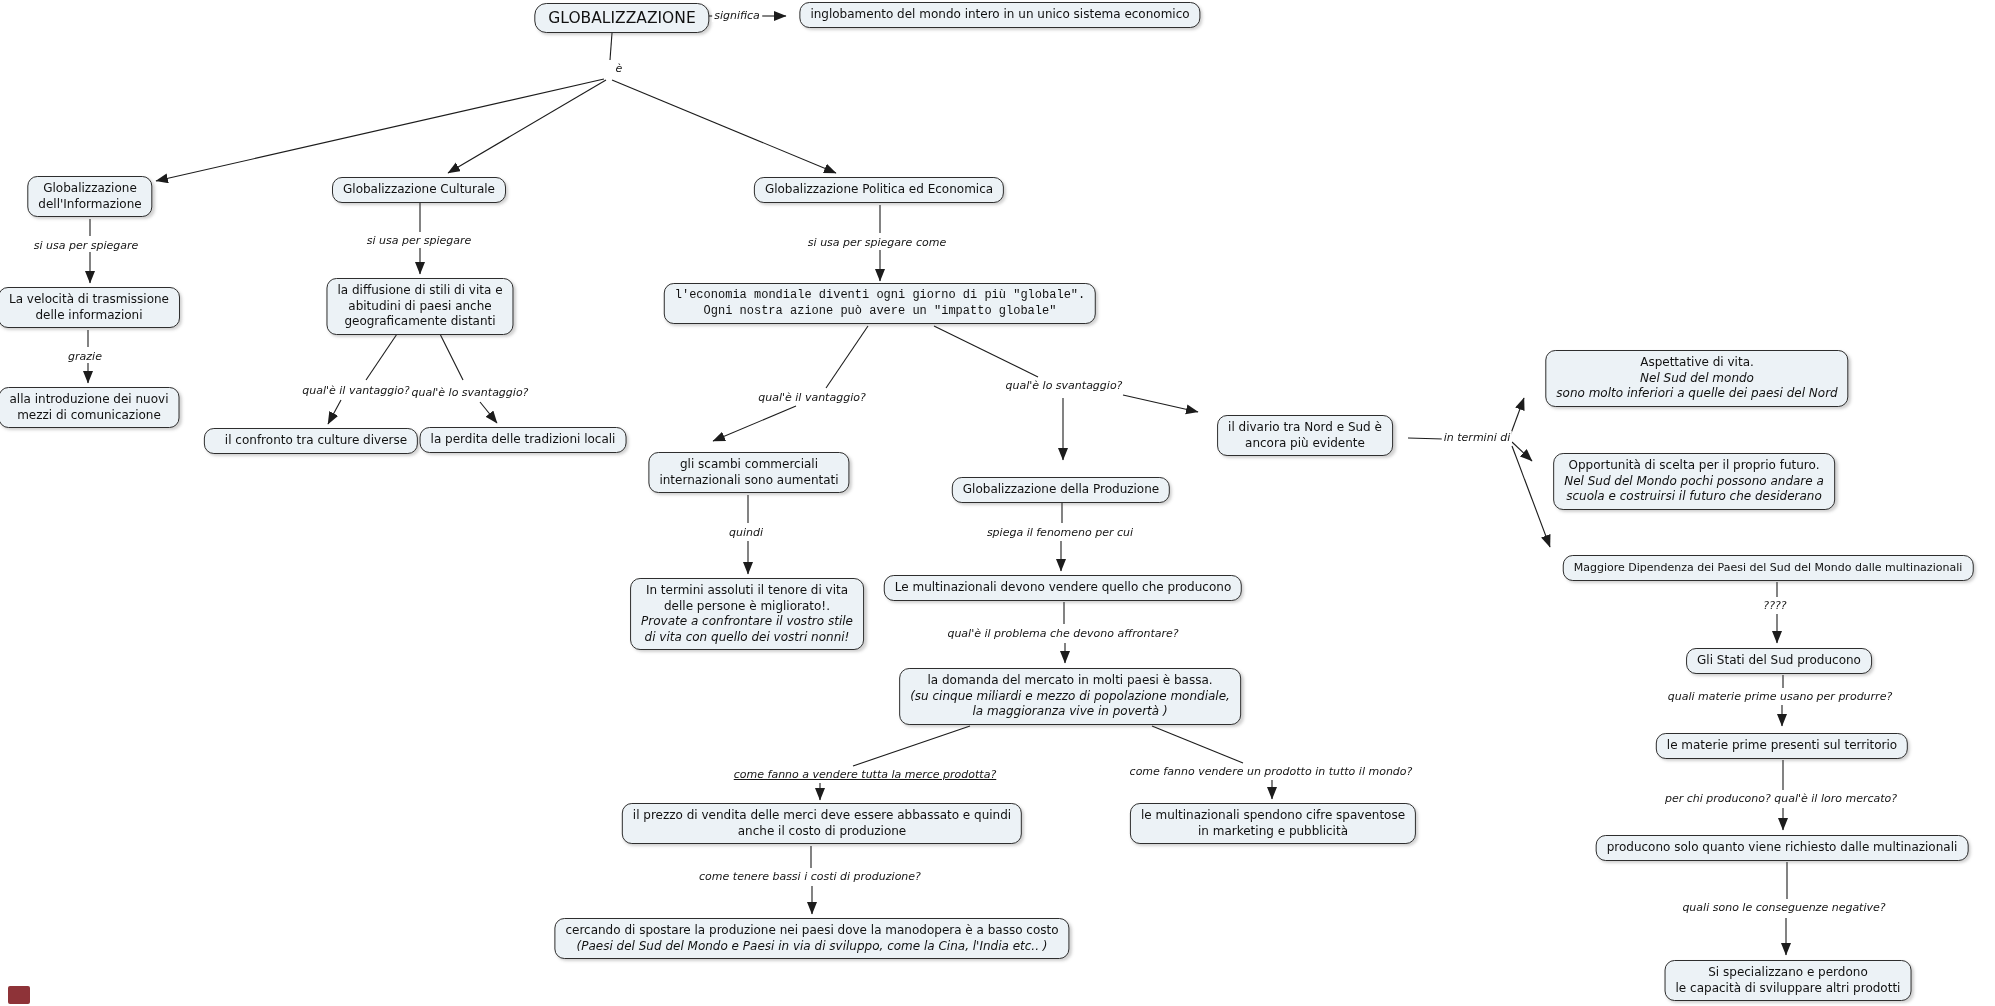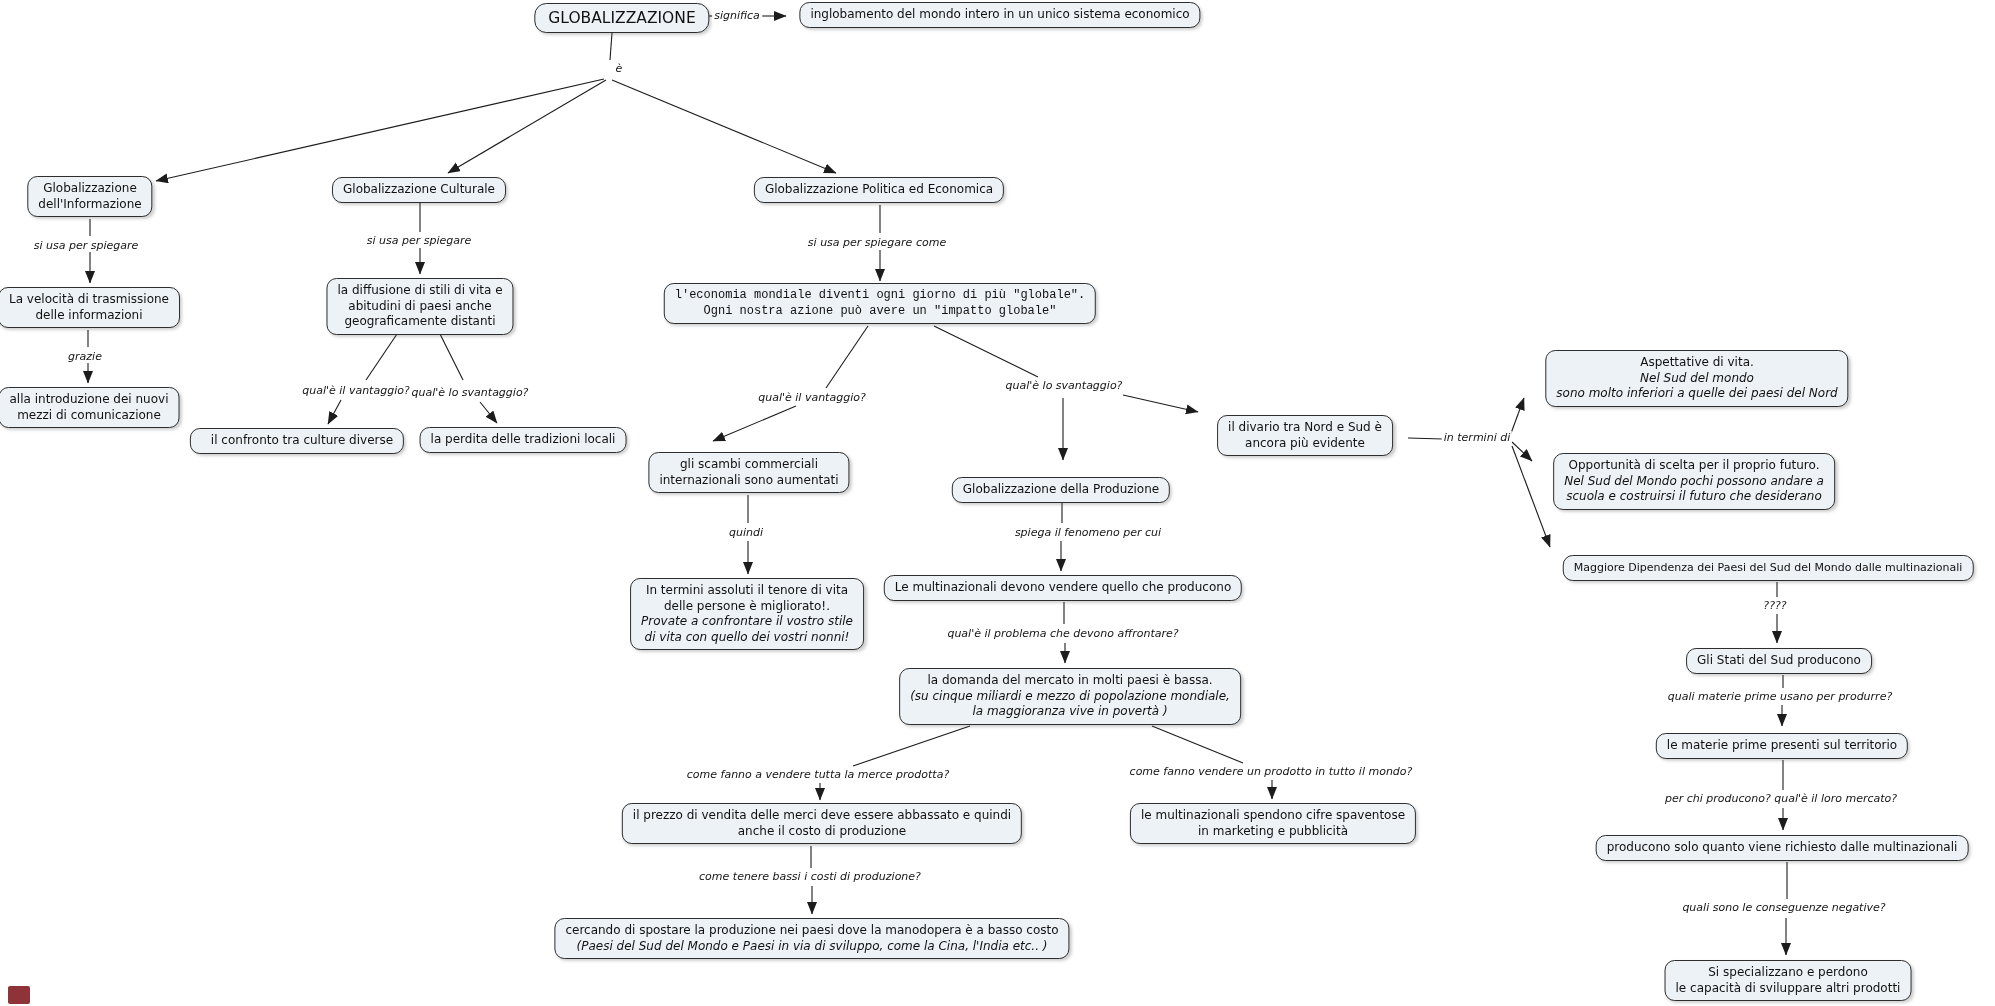--- a/index.html
+++ b/index.html
@@ -132,7 +132,7 @@
       <div class="ln">abitudini di paesi anche</div>
       <div class="ln">geograficamente distanti</div>
     </div>
-    <div class="node" style="left: 297px; top: 428px; padding-left: 20px;">
+    <div class="node" style="left: 311px; top: 428px; padding-left: 20px;">
       <div class="ln">il confronto tra culture diverse</div>
     </div>
     <div class="node" style="left: 523px; top: 427px;">

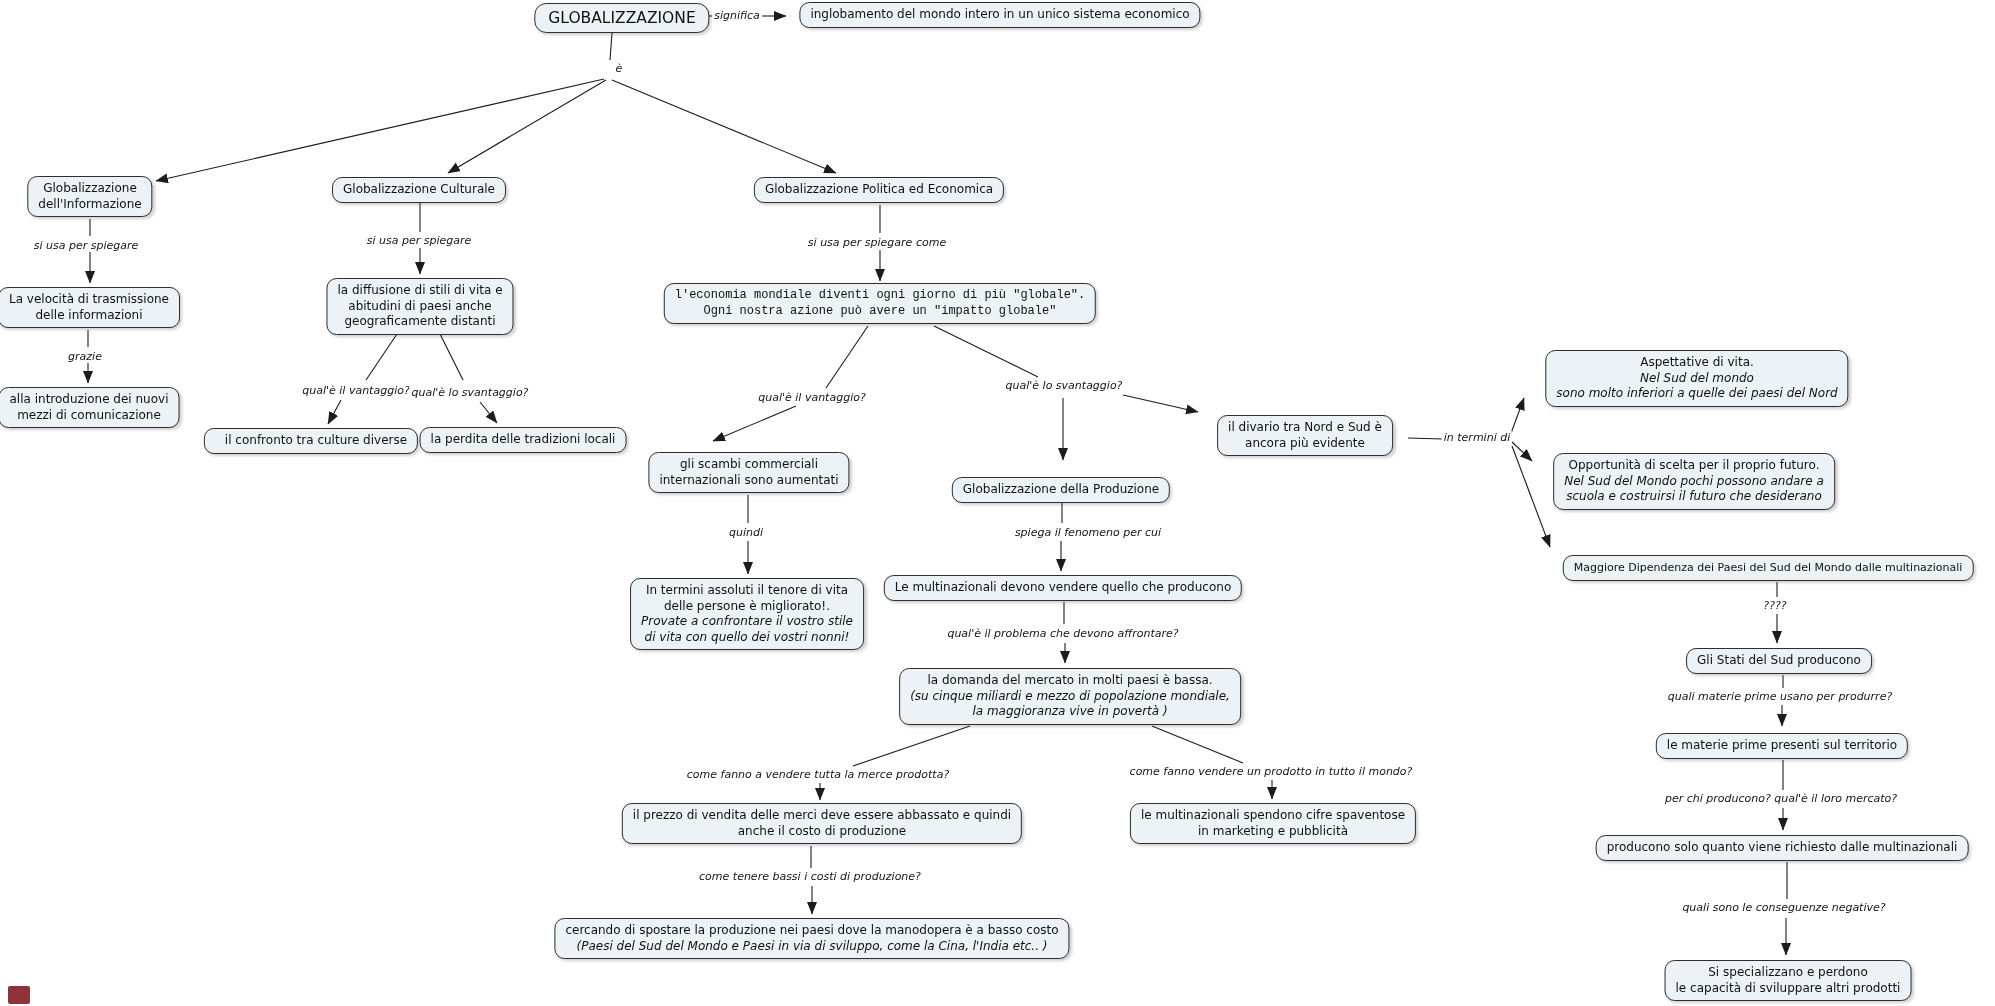--- a/index.html
+++ b/index.html
@@ -216,7 +216,7 @@
     <div class="lbl" style="left: 812px; top: 391px;">qual'è il vantaggio?</div>
     <div class="lbl" style="left: 1064px; top: 379px;">qual'è lo svantaggio?</div>
     <div class="lbl" style="left: 746px; top: 526px;">quindi</div>
-    <div class="lbl" style="left: 1060px; top: 526px; margin-left: 28px;">spiega il fenomeno per cui</div>
+    <div class="lbl" style="left: 1060px; top: 526px;">spiega il fenomeno per cui</div>
     <div class="lbl" style="left: 1063px; top: 627px;">qual'è il problema che devono affrontare?</div>
     <div class="lbl" style="left: 818px; top: 768px;">come fanno a vendere tutta la merce prodotta?</div>
     <div class="lbl" style="left: 1271px; top: 765px;">come fanno vendere un prodotto in tutto il mondo?</div>

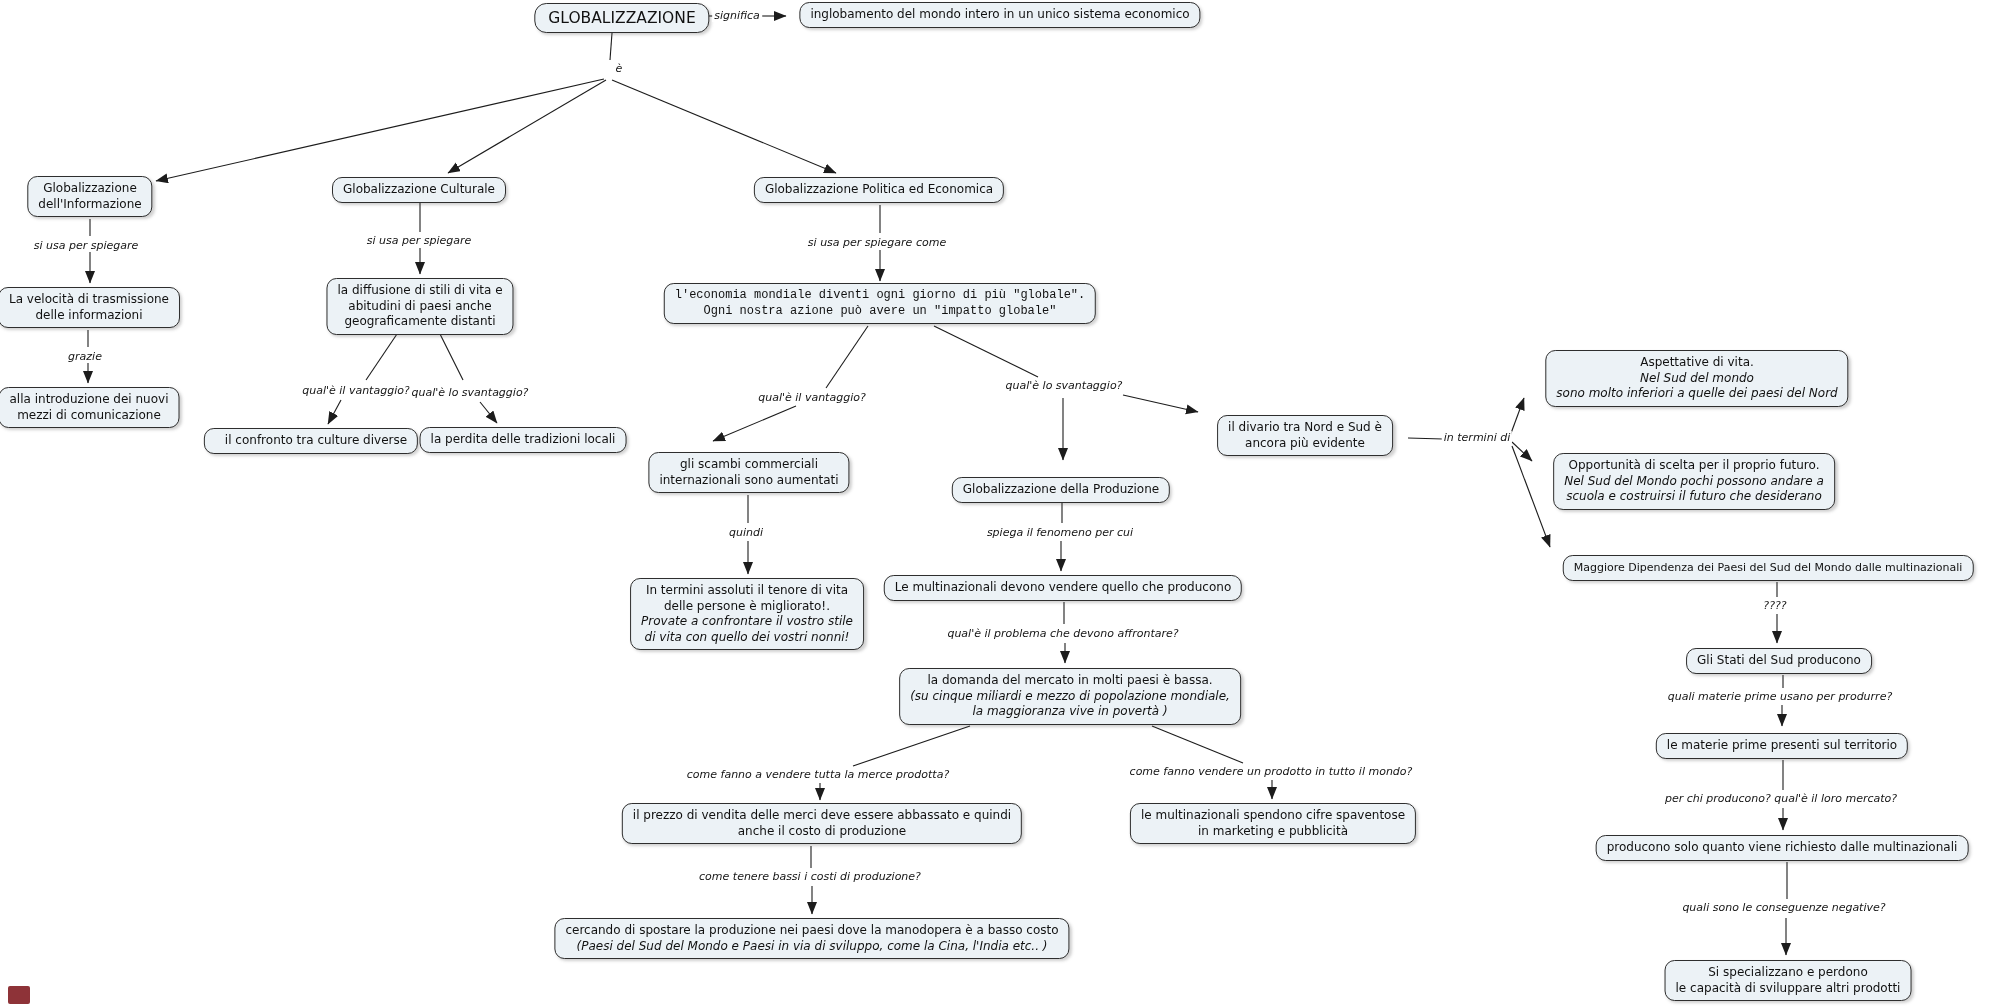--- a/index.html
+++ b/index.html
@@ -218,7 +218,7 @@
     <div class="lbl" style="left: 746px; top: 526px;">quindi</div>
     <div class="lbl" style="left: 1060px; top: 526px;">spiega il fenomeno per cui</div>
     <div class="lbl" style="left: 1063px; top: 627px;">qual'è il problema che devono affrontare?</div>
-    <div class="lbl" style="left: 818px; top: 768px;">come fanno a vendere tutta la merce prodotta?</div>
+    <div class="lbl" style="left: 865px; top: 768px; text-decoration: underline;">come fanno a vendere tutta la merce prodotta?</div>
     <div class="lbl" style="left: 1271px; top: 765px;">come fanno vendere un prodotto in tutto il mondo?</div>
     <div class="lbl" style="left: 810px; top: 870px;">come tenere bassi i costi di produzione?</div>
     <div class="lbl" style="left: 1477px; top: 431px;">in termini di</div>

